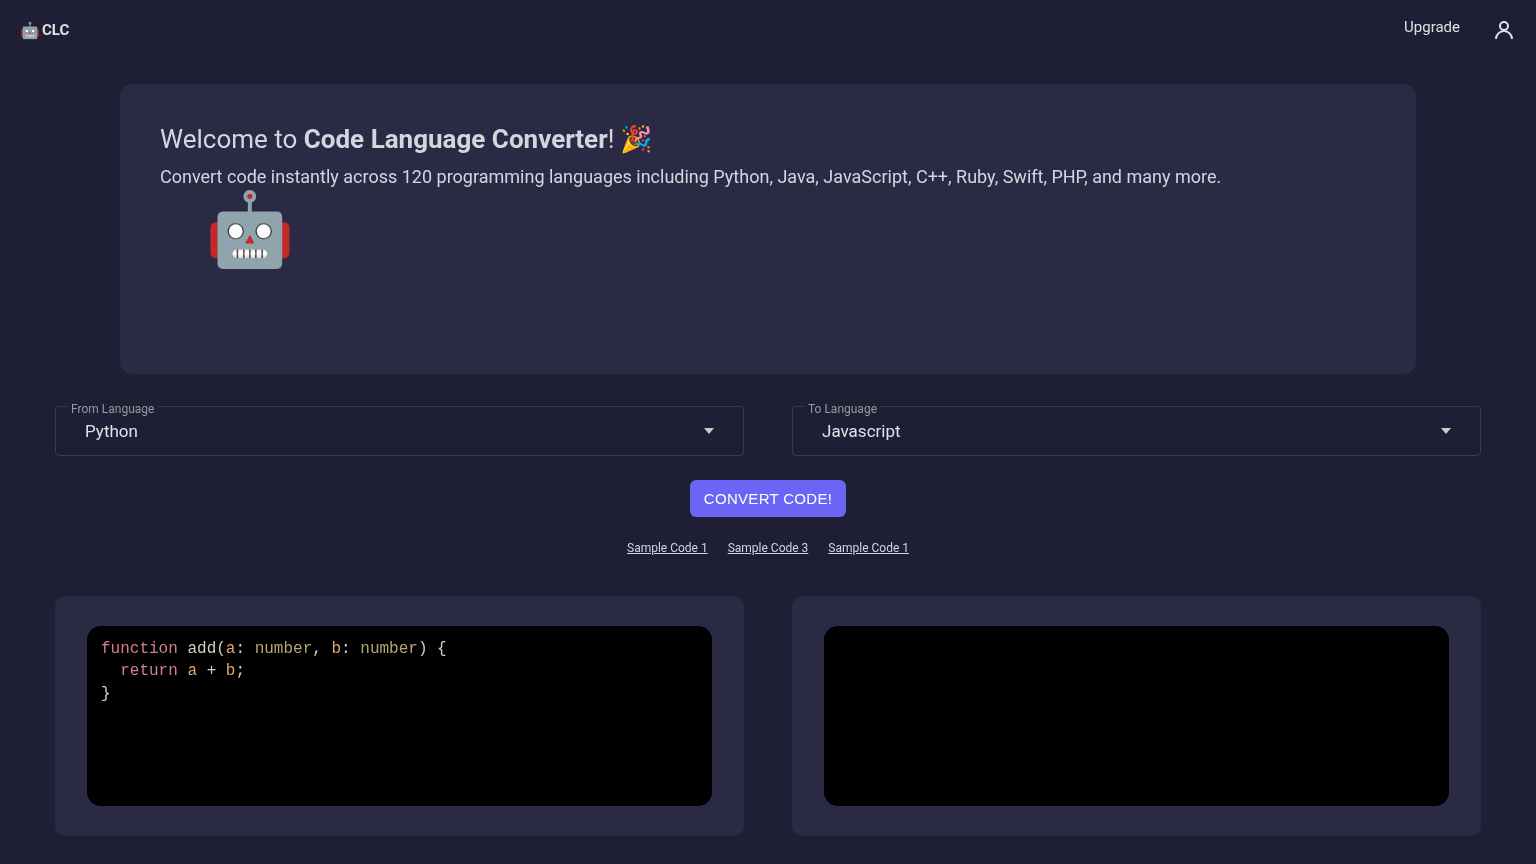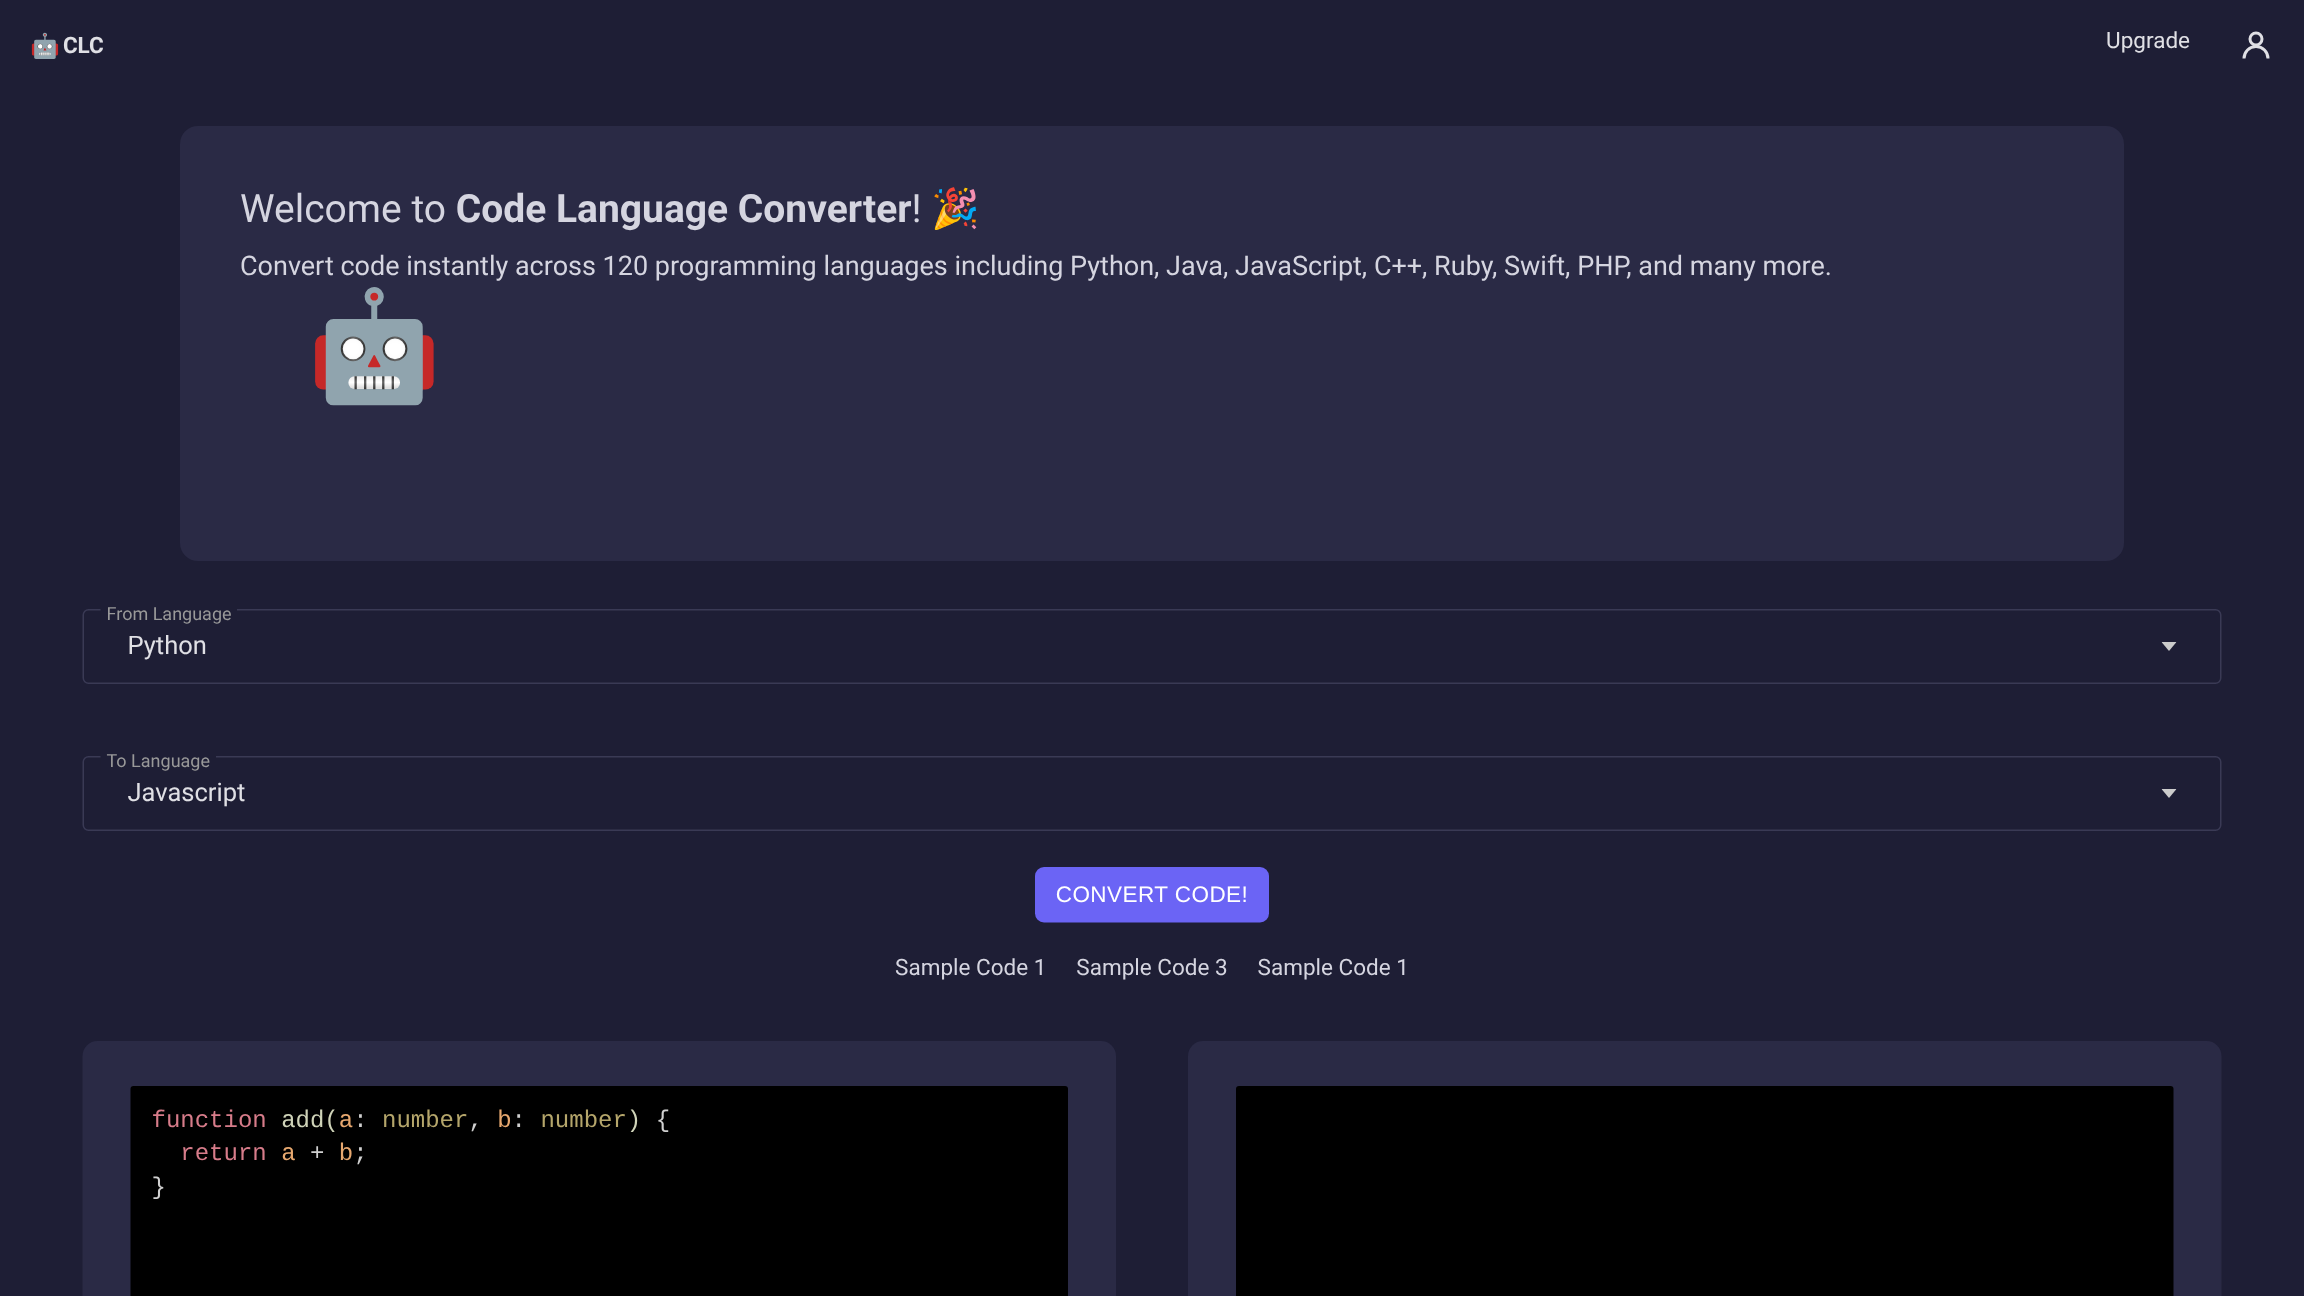--- a/index.html
+++ b/index.html
@@ -90,7 +90,6 @@
       gap: 48px;
       padding: 0 55px;
       margin-bottom: 24px;
-      flex-direction: column;
     }
     
     .select-wrapper {

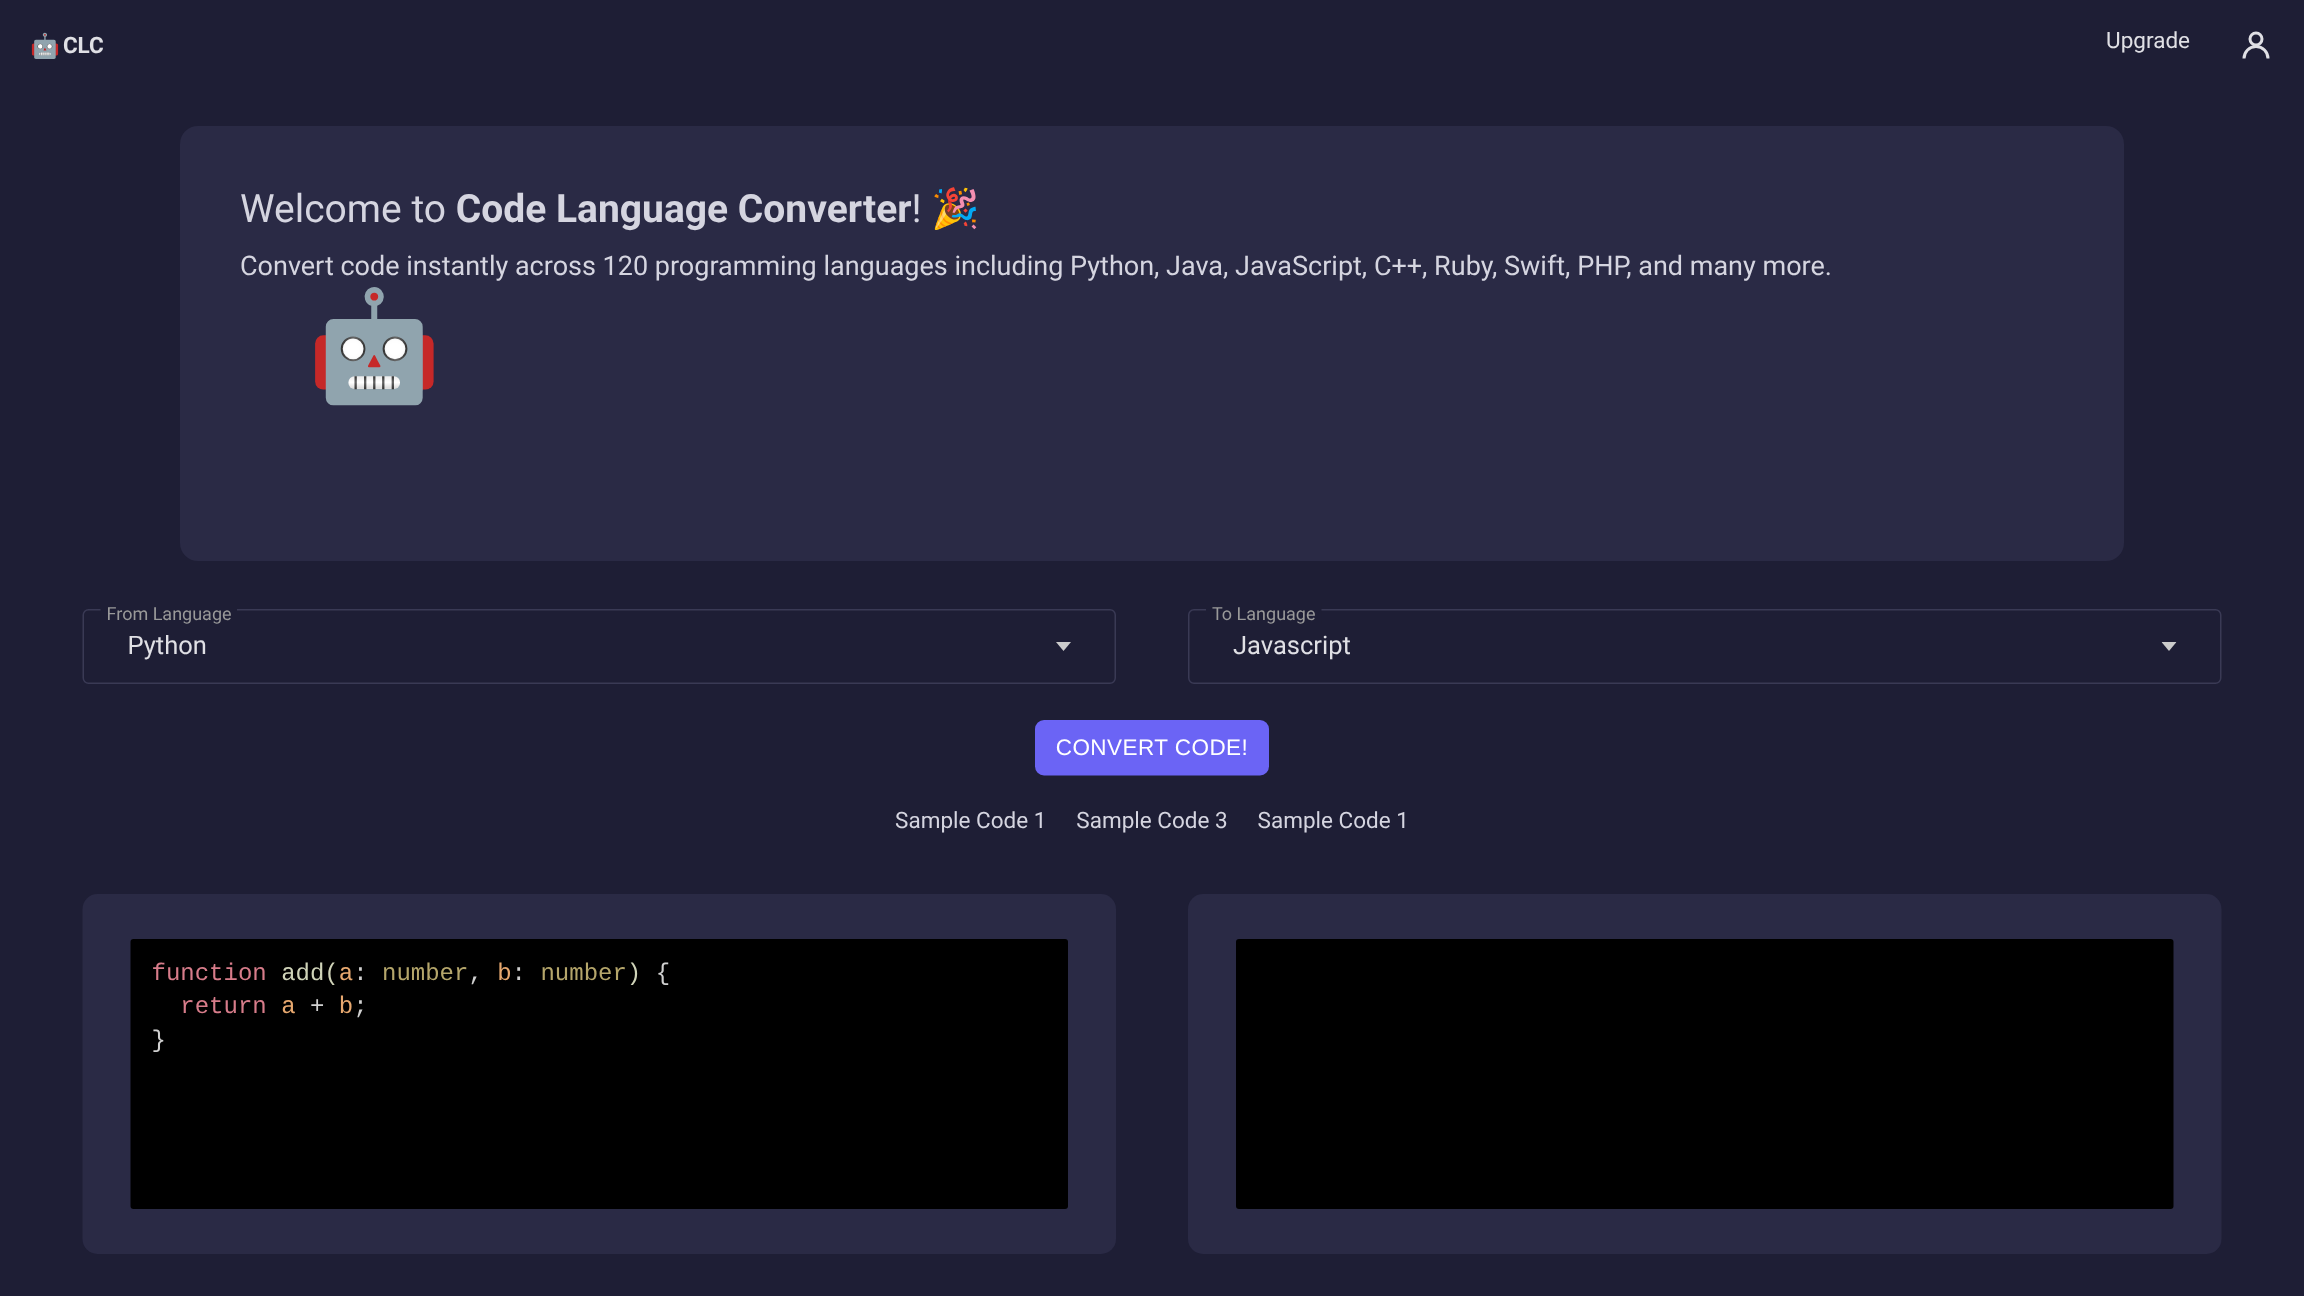--- a/index.html
+++ b/index.html
@@ -151,7 +151,8 @@
     
     .sample-link {
       color: #d5d5e0;
-      font-size: 15px;
+      font-size: 12px;
+      text-decoration: underline;
       cursor: pointer;
       margin: 0 8px;
     }

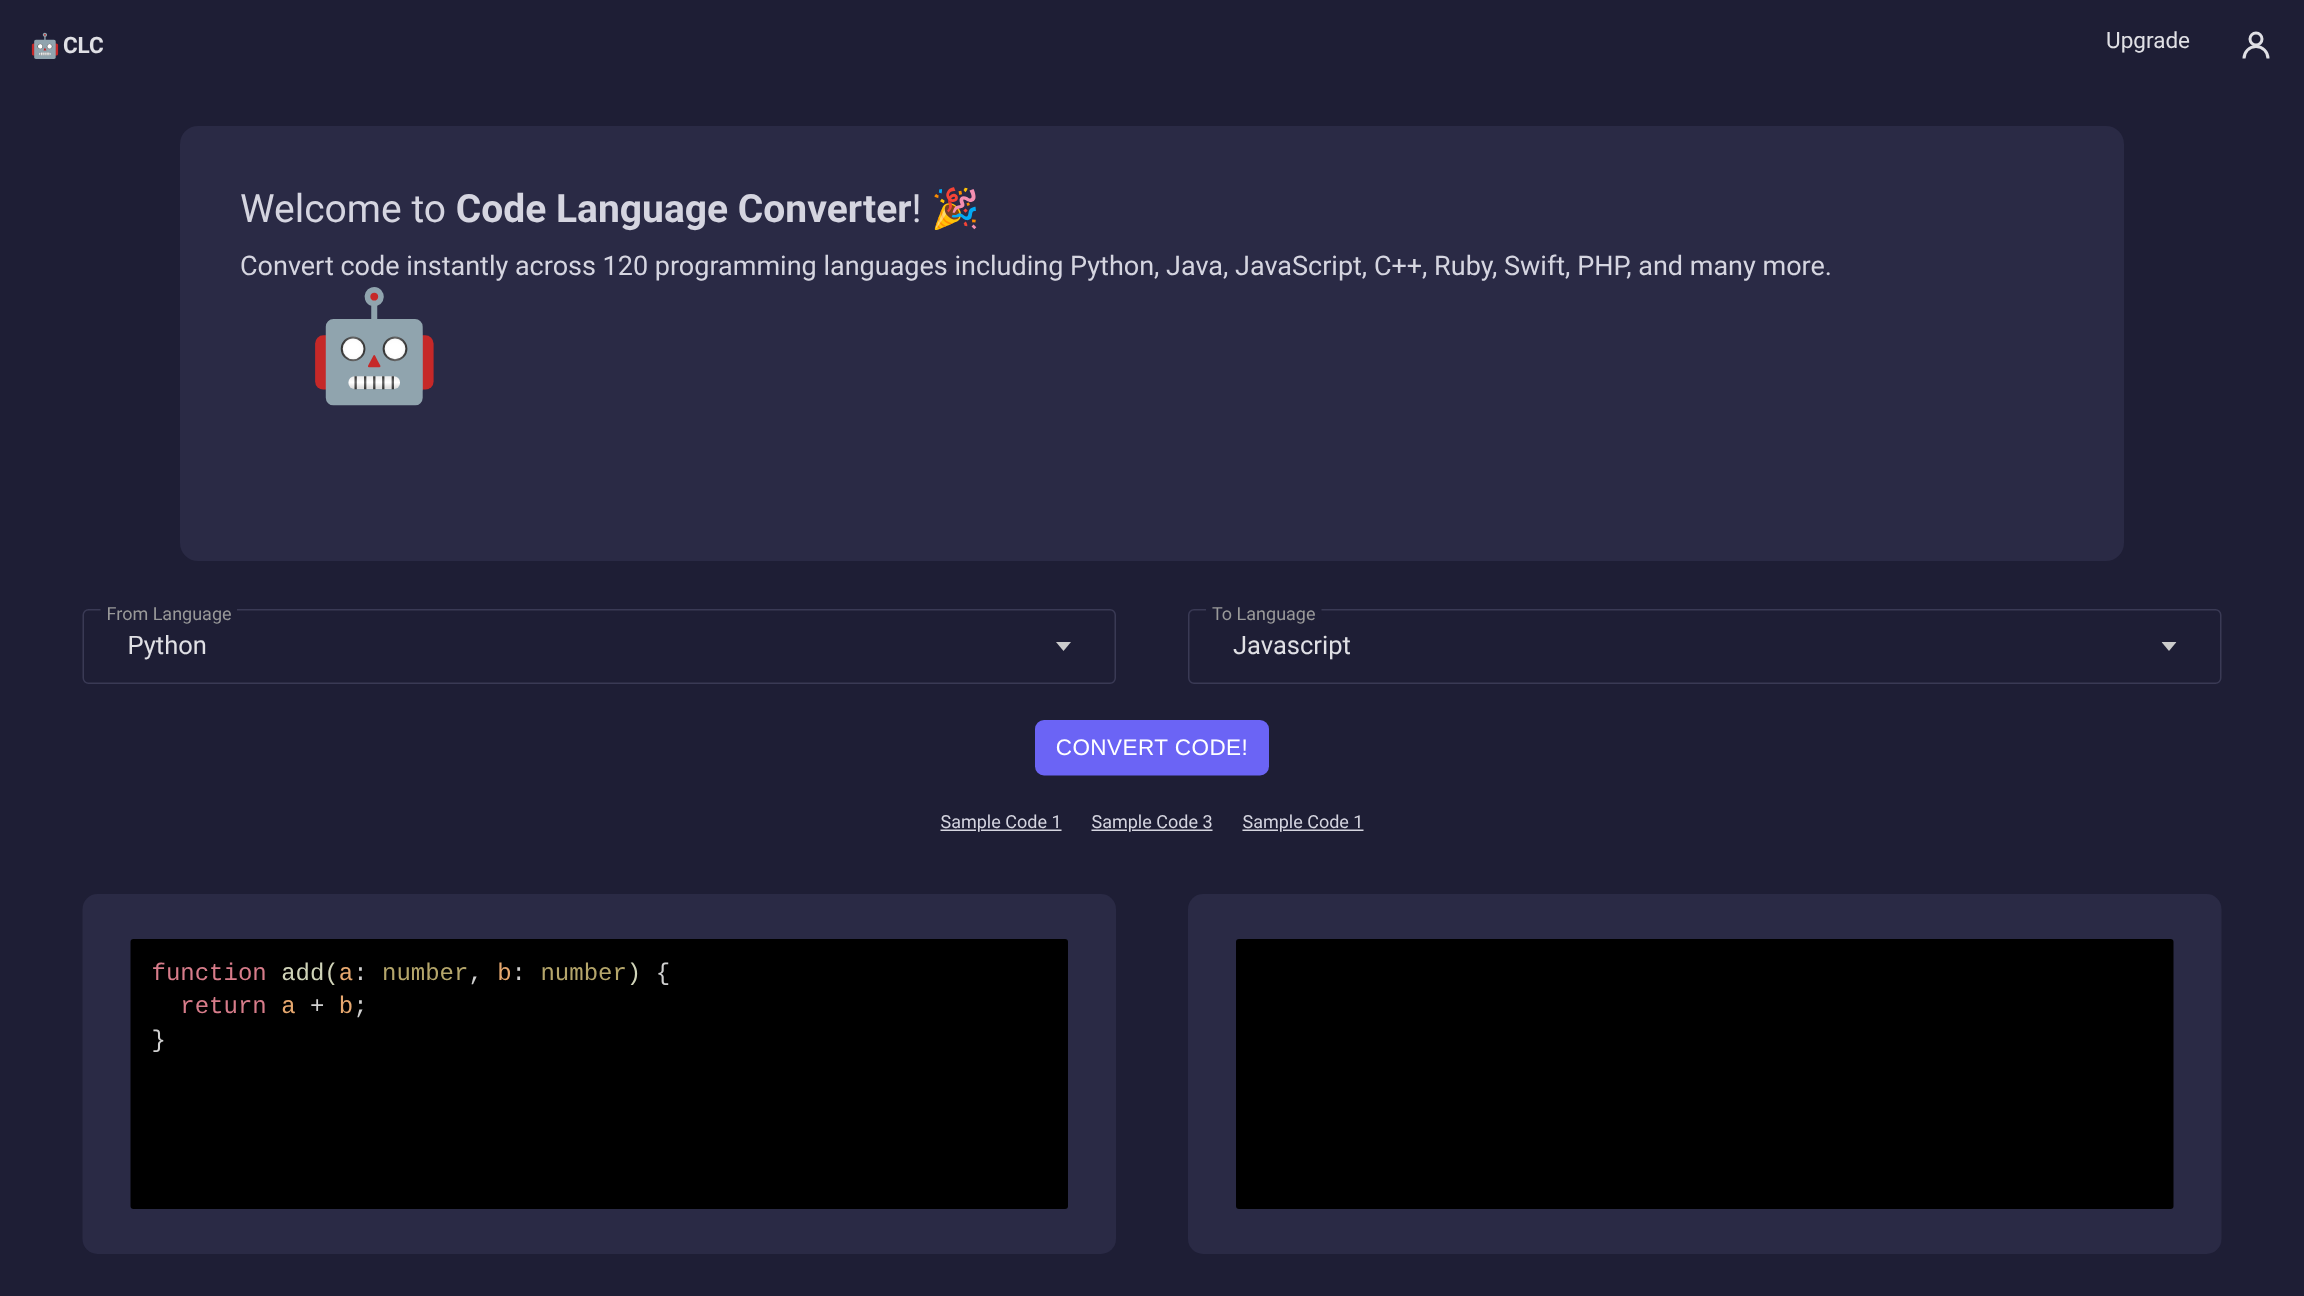--- a/index.html
+++ b/index.html
@@ -172,7 +172,7 @@
     
     .code-editor {
       background-color: #000;
-      border-radius: 2px;
+      border-radius: 14px;
       min-height: 180px;
       padding: 12px 14px;
       font-family: 'Menlo', 'Monaco', 'Courier New', monospace;

